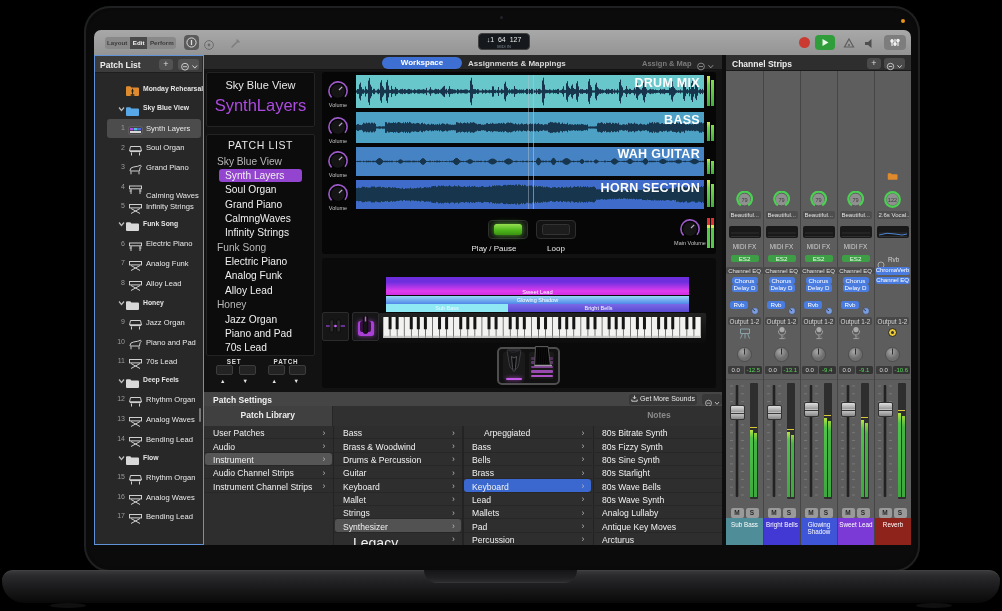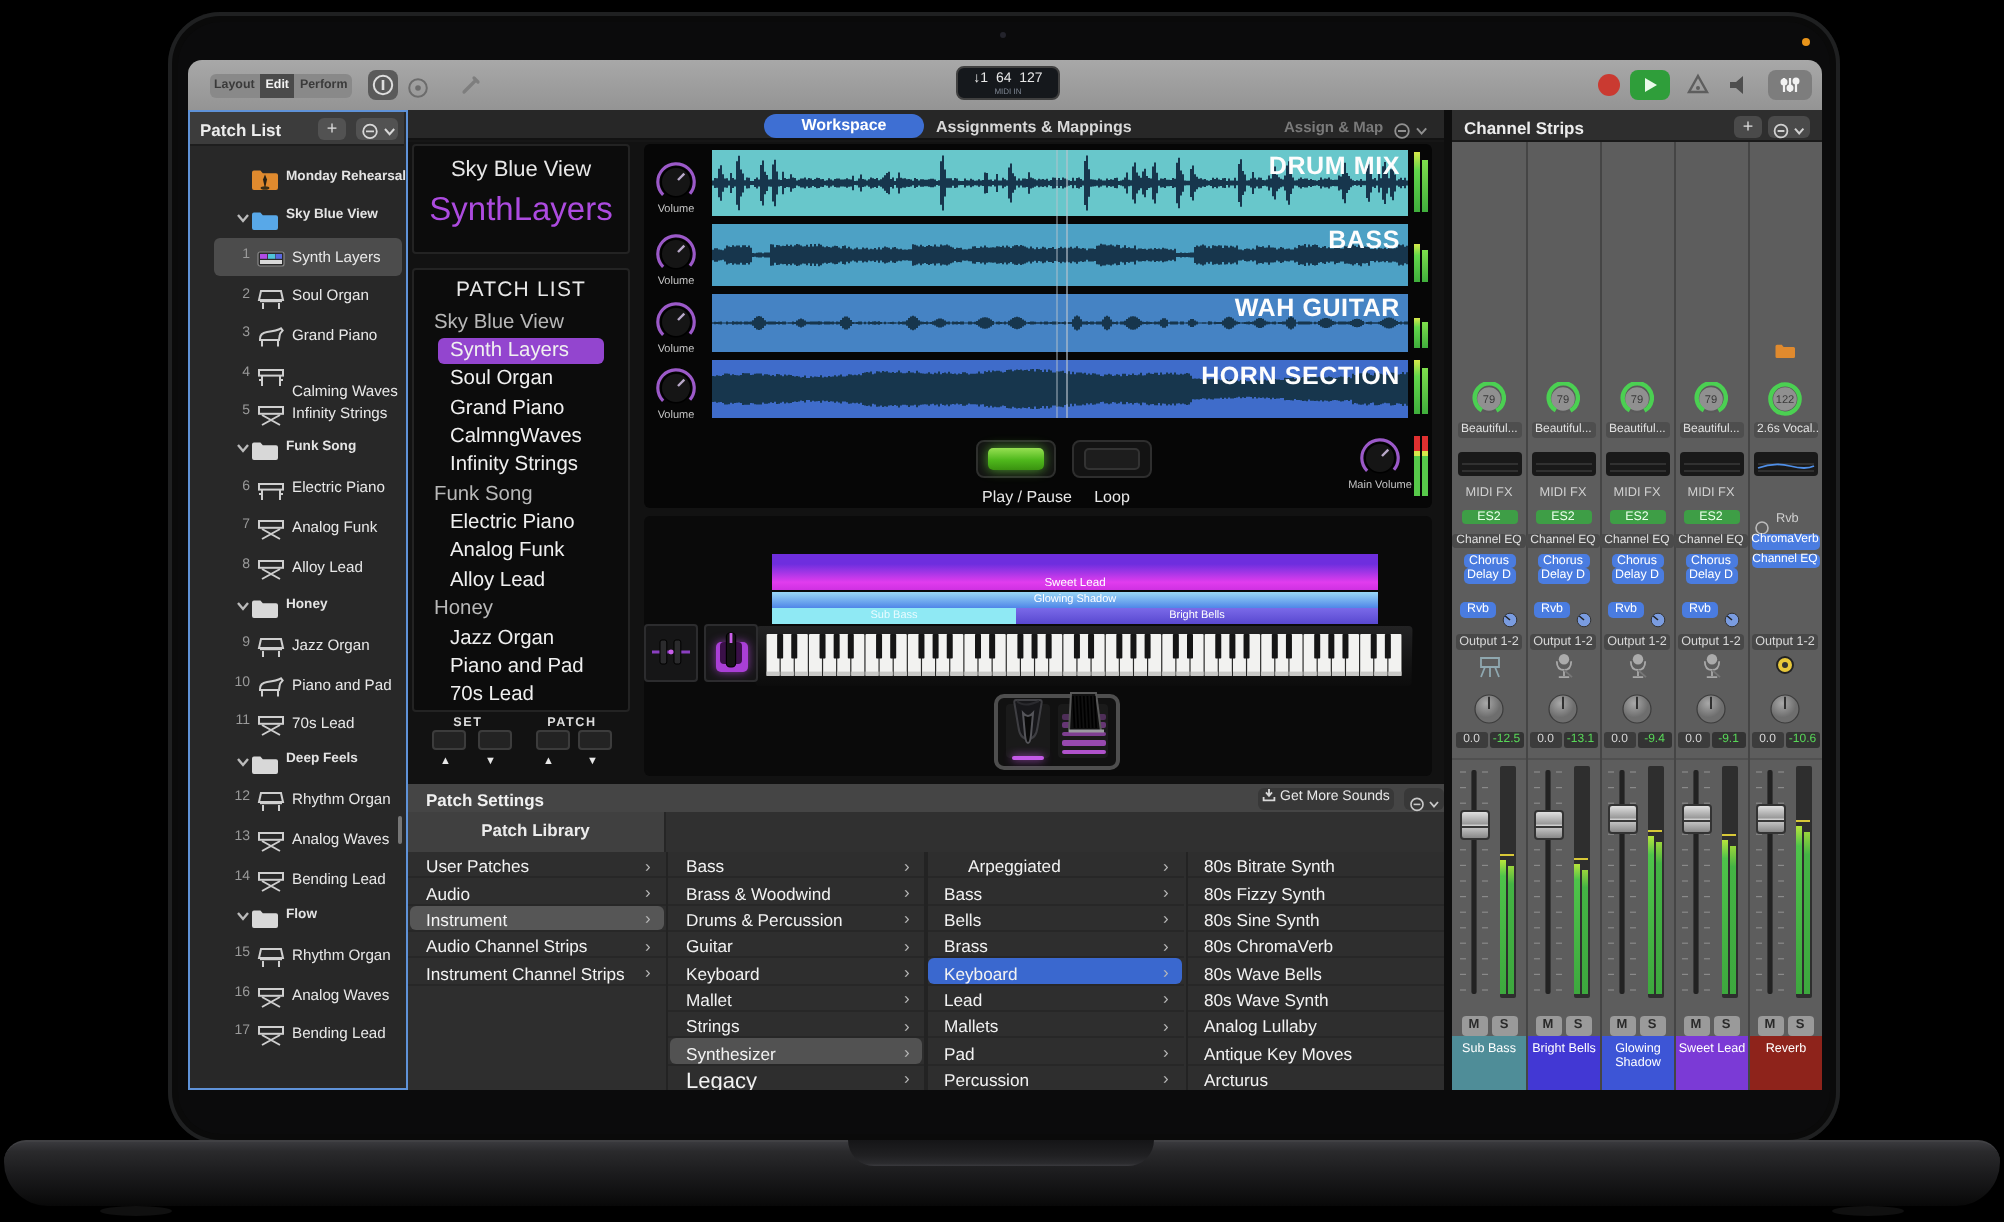--- a/index.html
+++ b/index.html
@@ -336,7 +336,7 @@
 <div class="abs" style="left:290px;top:153px;width:28px;height:11px;border-radius:2.5px;background:linear-gradient(#96e052,#4fb81c 55%,#3a9210);box-shadow:0 0 6px rgba(100,210,55,0.75)"></div>
 <div class="abs" style="left:332px;top:149px;width:40px;height:19px;background:#131313;border:1px solid #2e2e2e;border-radius:4px"></div>
 <div class="abs" style="left:338px;top:153px;width:28px;height:11px;border-radius:2.5px;background:#1d1d1d;border:0.5px solid #333"></div>
-<div class="abs" style="left:287px;top:173px;width:60px;text-align:left;font-size:8px;color:#e8e8e8">Play / Pause</div>
+<div class="abs" style="left:260px;top:173px;width:60px;text-align:center;font-size:8px;color:#e8e8e8">Play / Pause</div>
 <div class="abs" style="left:322px;top:173px;width:60px;text-align:center;font-size:8px;color:#e8e8e8">Loop</div>
 <div style="position:absolute;left:476.0px;top:148.0px;width:20px;height:20px"><svg width="20" height="20" viewBox="0 0 20 20">
           <path d="M3.57 16.43A9.10 9.10 0 1 1 16.97 15.85" fill="none" stroke="#9b59c8" stroke-width="1.6"></path>

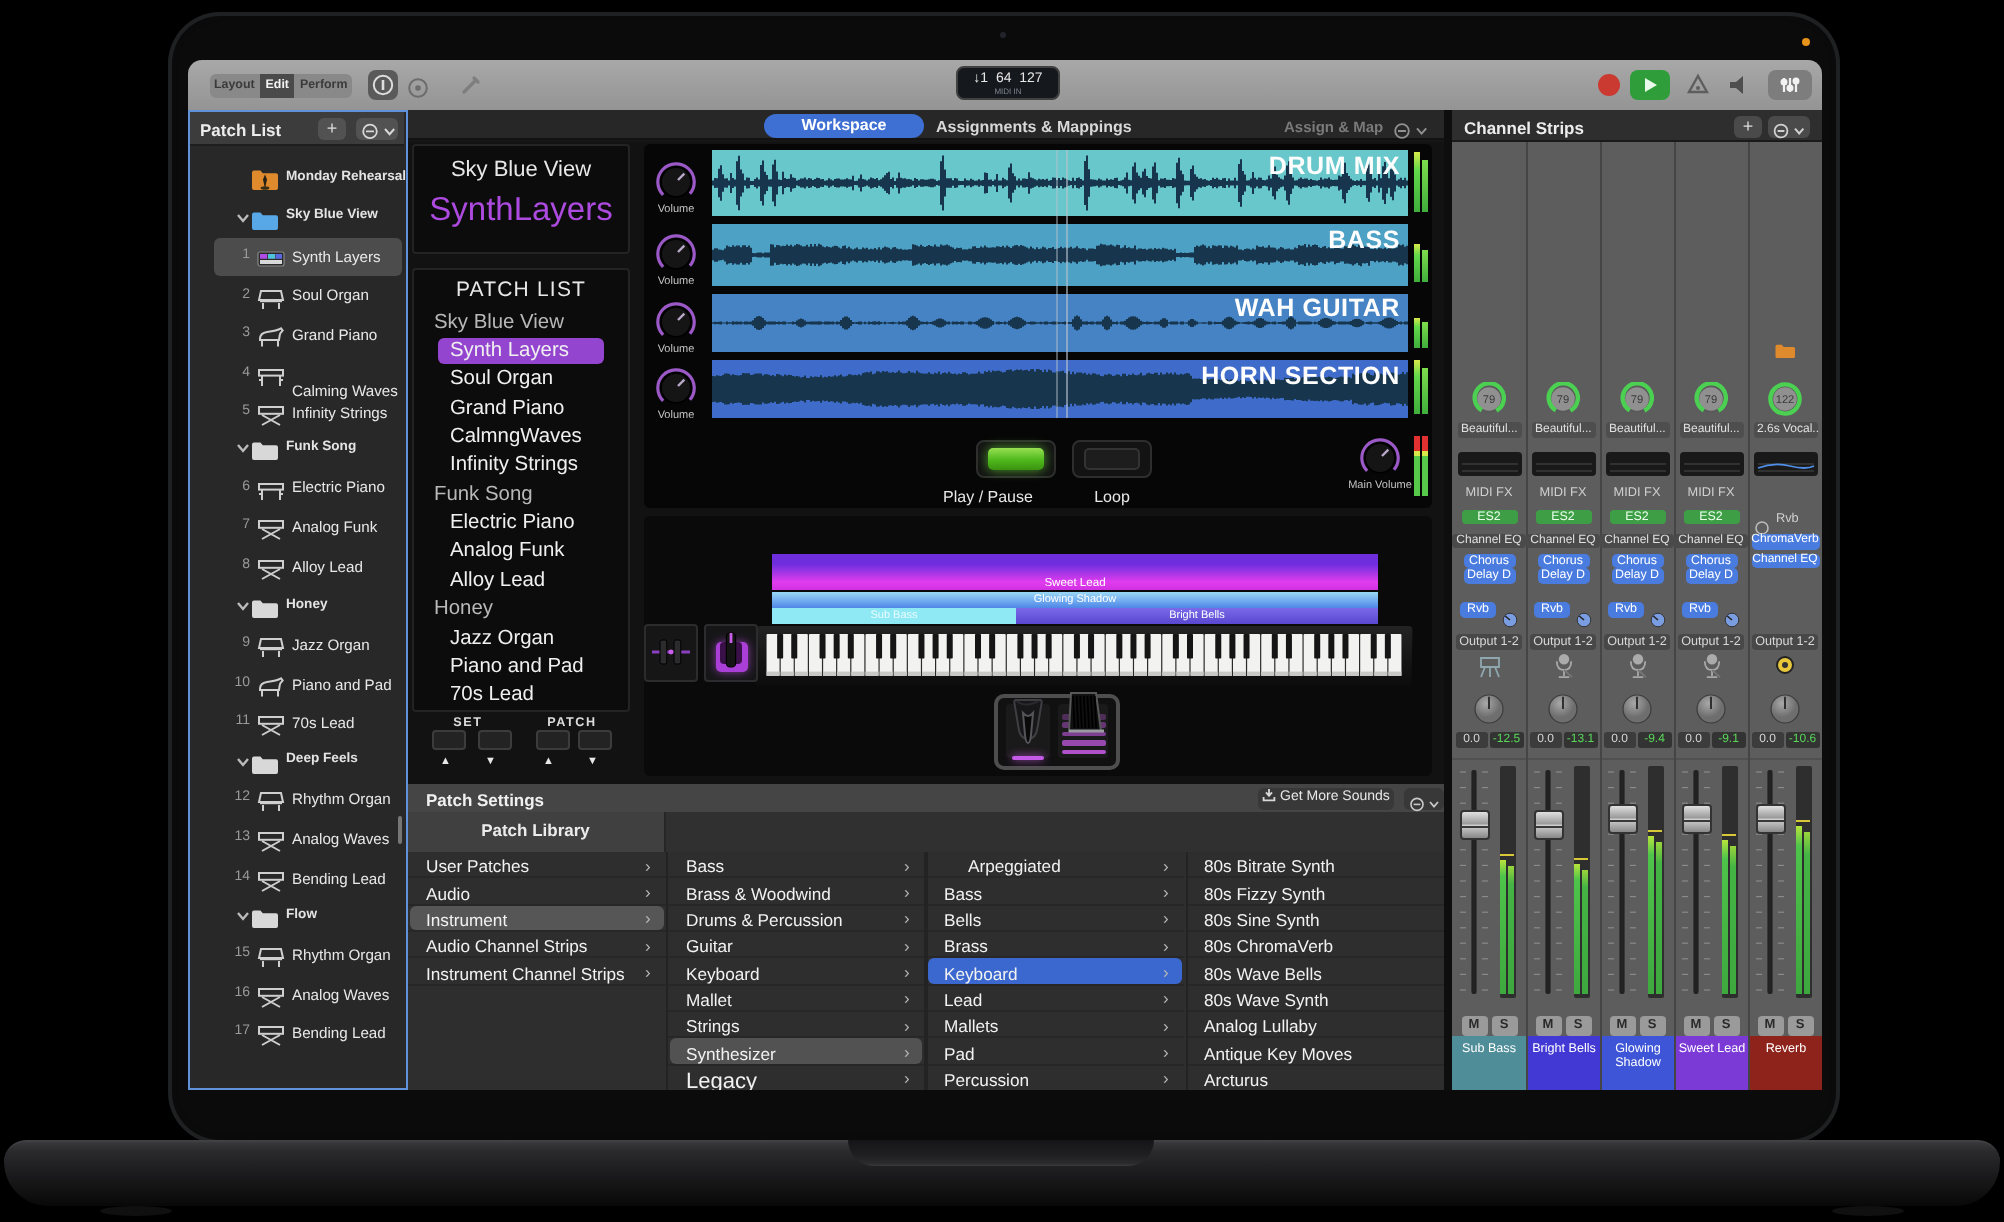--- a/index.html
+++ b/index.html
@@ -536,6 +536,7 @@
         </svg></div>
 <div class="abs" style="left:0;top:14px;width:522px;height:19.5px;background:#303030"></div>
 <div class="abs" style="left:0px;top:14px;width:128.5px;height:19.5px;background:#404040;border-right:1px solid #262626;color:#ececec;font-size:8.5px;font-weight:bold;text-align:center;line-height:19.5px">Patch Library</div>
+<div class="abs" style="left:389px;top:14px;width:133px;height:19.5px;background:#303030;border-right:1px solid #262626;color:#8a8a8a;font-size:8.5px;font-weight:bold;text-align:center;line-height:19.5px">Notes</div>
 <span class="r" style="left:9px;top:36.30px;font-size:8.6px;color:#f2f2f2">User Patches</span>
       <span class="r" style="left:118.5px;top:35.70px;font-size:8.5px;color:#b8b8b8">›</span>
       <div class="abs" style="left:0px;top:46.33px;width:128.5px;height:0.7px;background:#272727"></div>

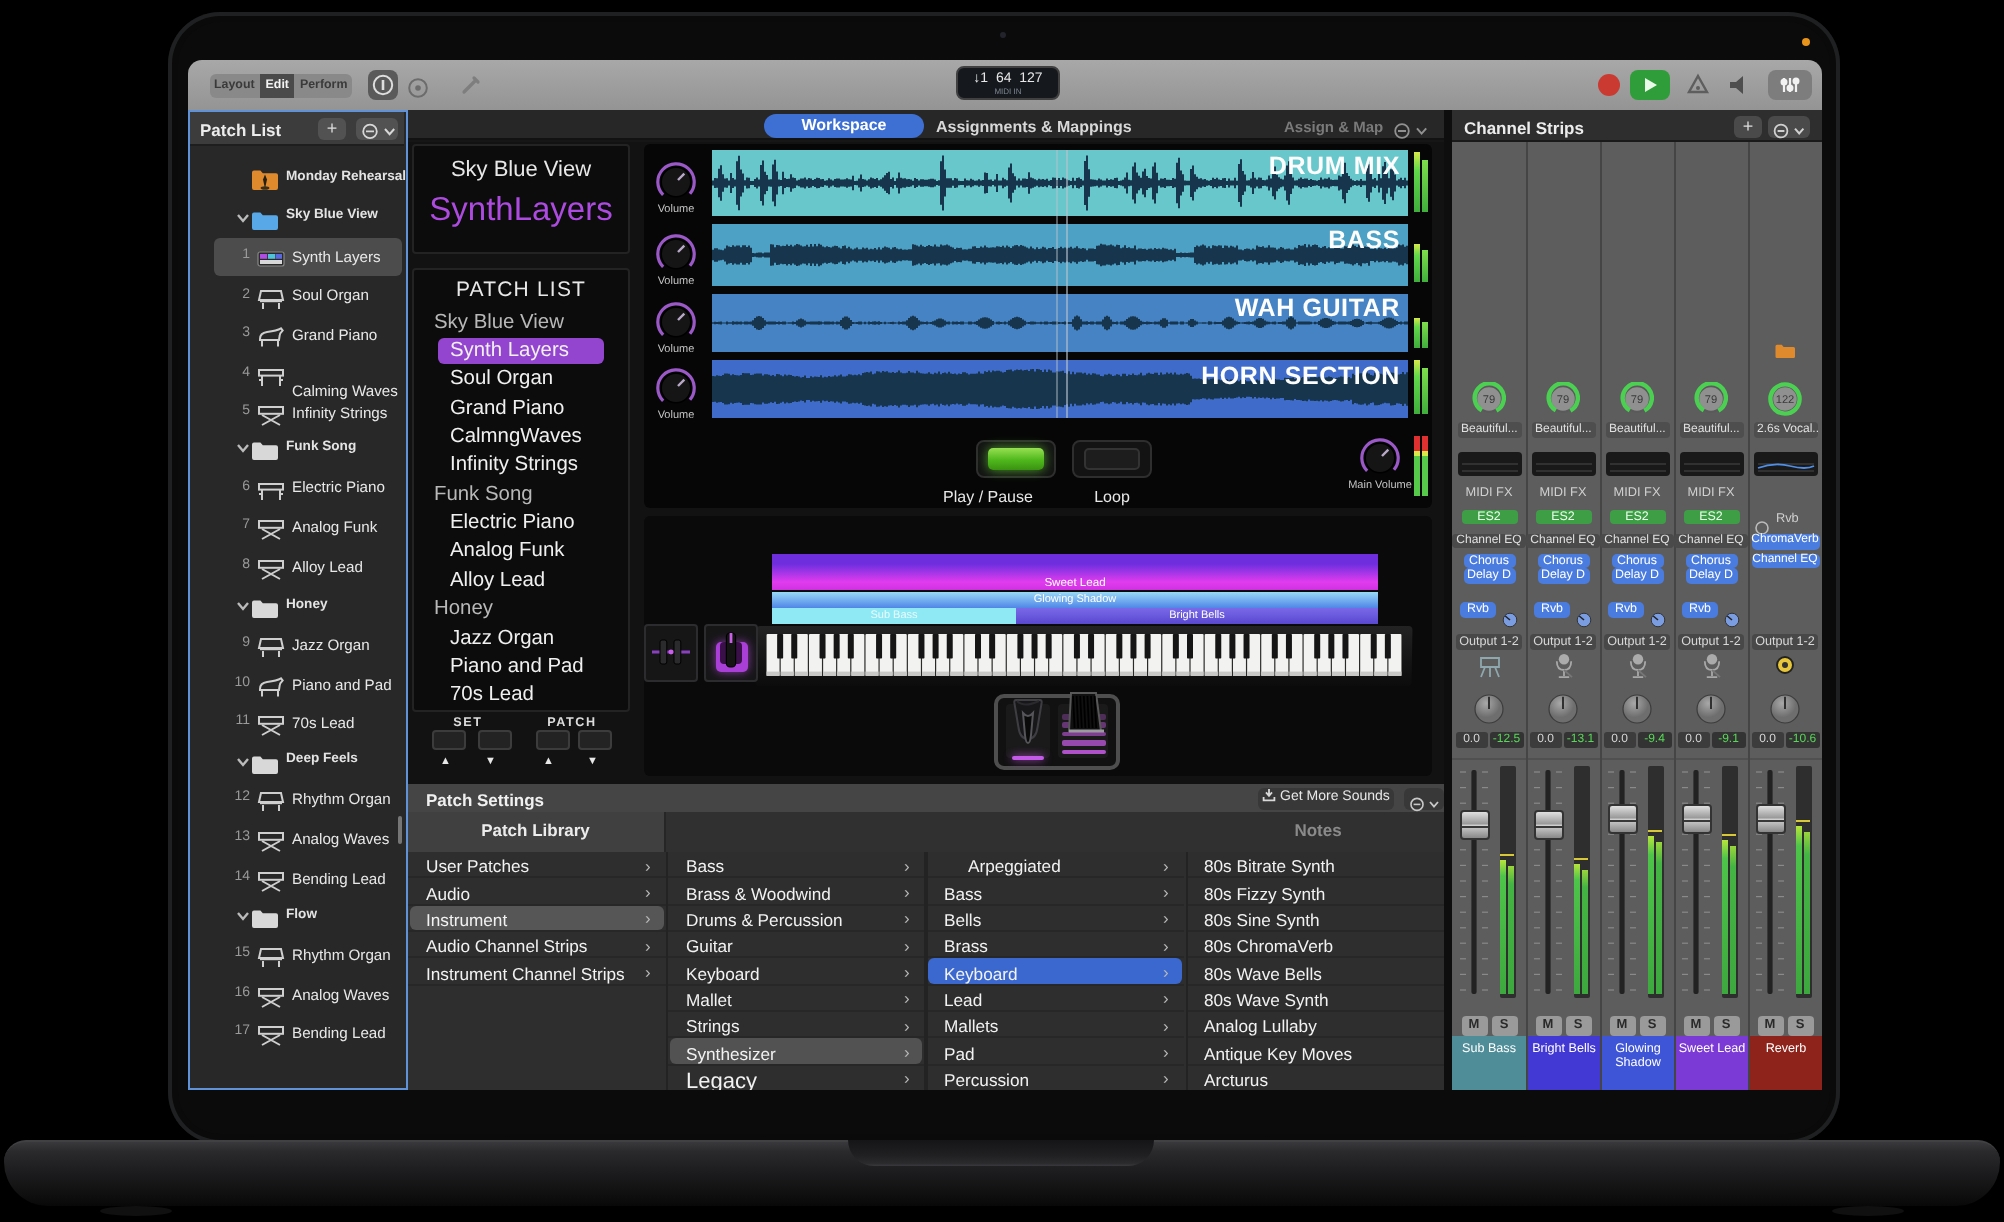--- a/index.html
+++ b/index.html
@@ -615,7 +615,7 @@
       <div class="abs" style="left:389px;top:59.66px;width:133px;height:0.7px;background:#272727"></div>
 <span class="r" style="left:398px;top:62.96px;font-size:8.6px;color:#f2f2f2">80s Sine Synth</span>
       <div class="abs" style="left:389px;top:72.99px;width:133px;height:0.7px;background:#272727"></div>
-<span class="r" style="left:398px;top:76.29px;font-size:8.6px;color:#f2f2f2">80s ChromaVerb</span>
+<span class="r" style="left:398px;top:76.29px;font-size:8.6px;color:#f2f2f2">80s Starlight</span>
       <div class="abs" style="left:389px;top:86.32px;width:133px;height:0.7px;background:#272727"></div>
 <span class="r" style="left:398px;top:89.62px;font-size:8.6px;color:#f2f2f2">80s Wave Bells</span>
       <div class="abs" style="left:389px;top:99.65px;width:133px;height:0.7px;background:#272727"></div>

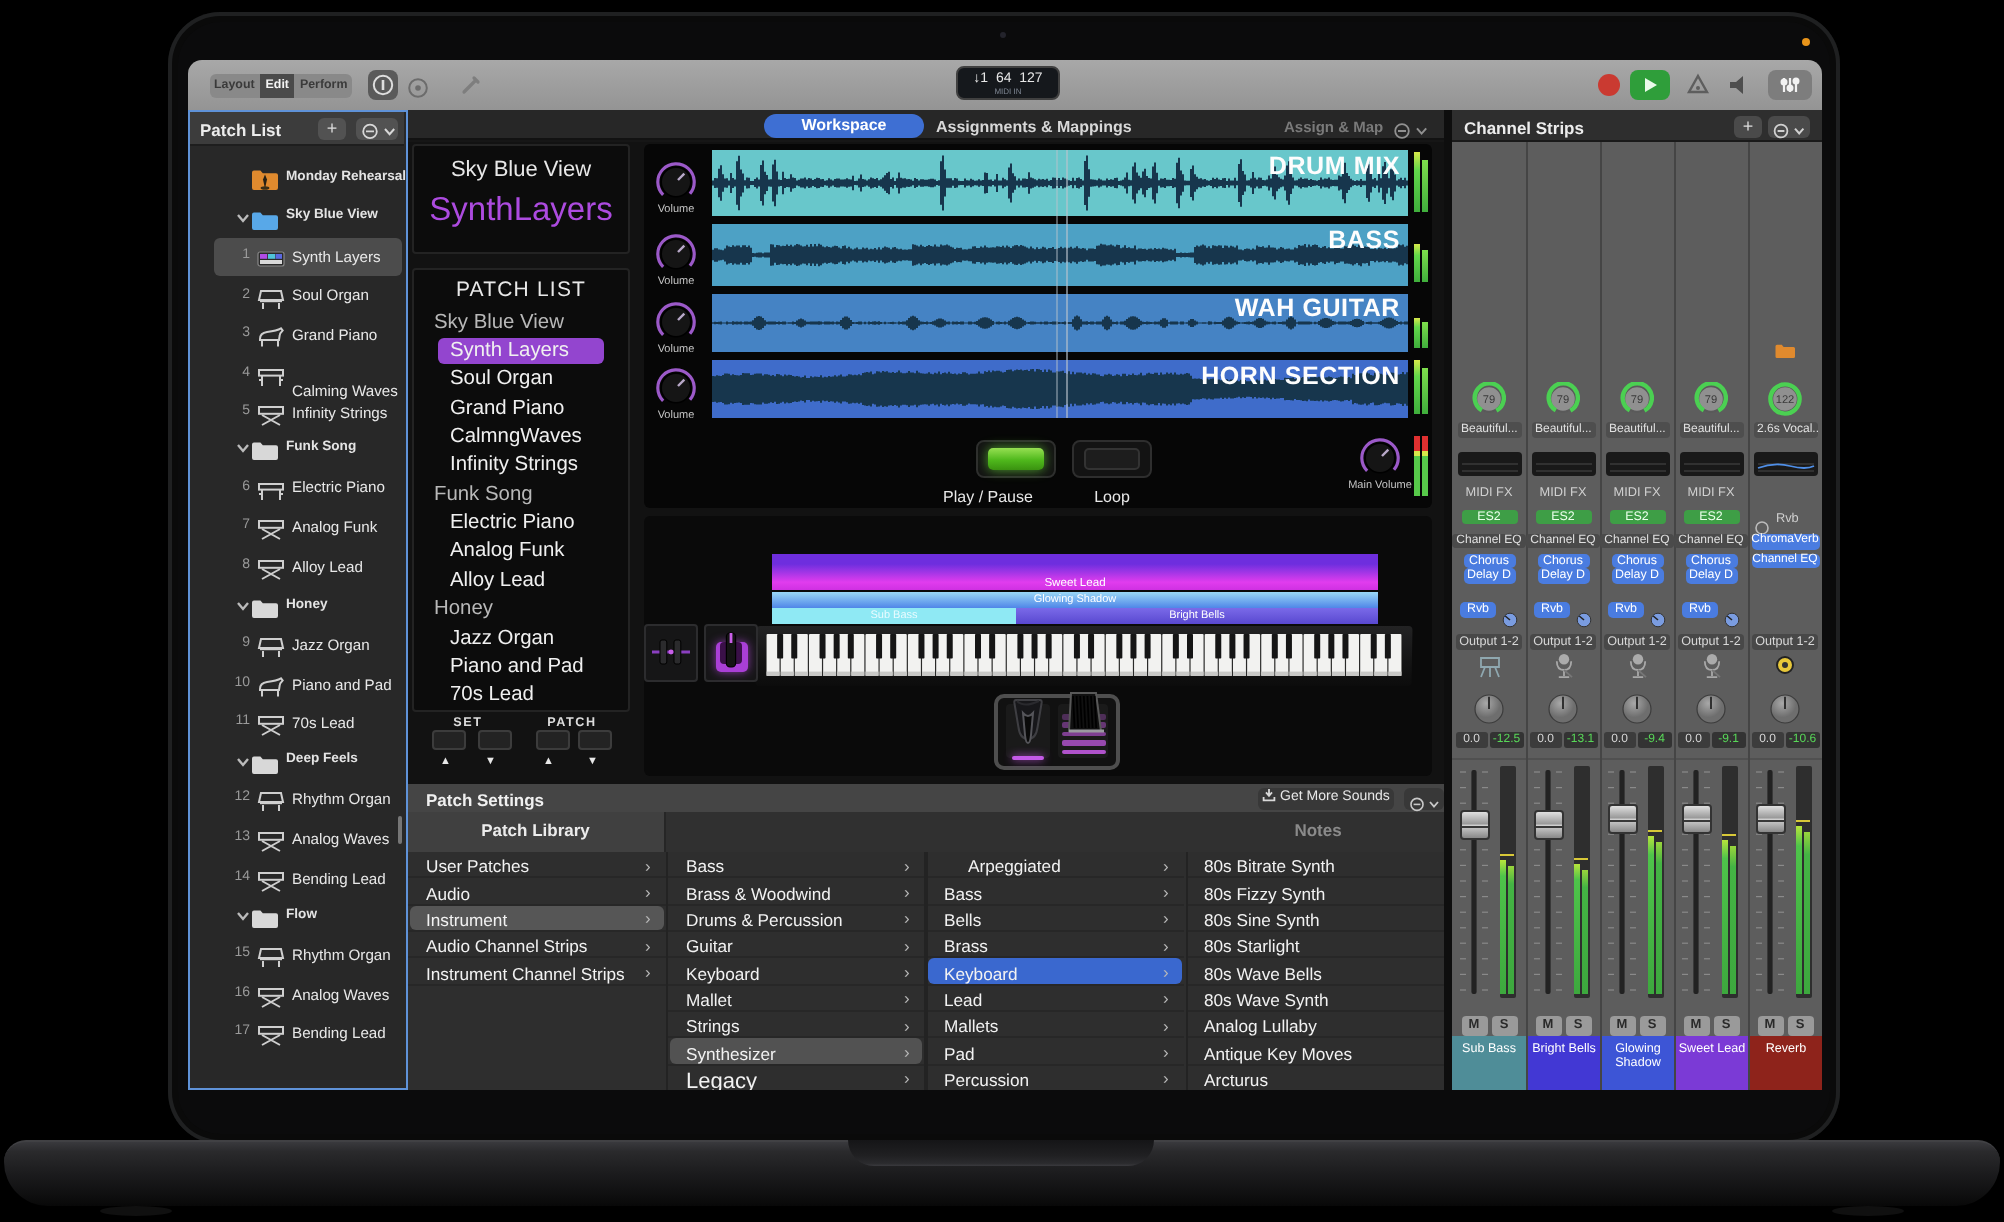--- a/index.html
+++ b/index.html
@@ -578,7 +578,7 @@
       <span class="r" style="left:139px;top:129.61px;font-size:8.6px;color:#f2f2f2">Synthesizer</span>
       <span class="r" style="left:248px;top:129.01px;font-size:8.5px;color:#b8b8b8">›</span>
       <div class="abs" style="left:130px;top:139.64px;width:128px;height:0.7px;background:#272727"></div>
-<span class="r" style="left:139px;top:142.94px;font-size:11px;color:#f2f2f2">Legacy</span>
+<span class="r" style="left:149px;top:142.94px;font-size:14px;color:#f2f2f2">Legacy</span>
       <span class="r" style="left:248px;top:142.34px;font-size:8.5px;color:#b8b8b8">›</span>
       <div class="abs" style="left:130px;top:152.97px;width:128px;height:0.7px;background:#272727"></div>
 <span class="r" style="left:280px;top:36.30px;font-size:8.6px;color:#f2f2f2">Arpeggiated</span>

